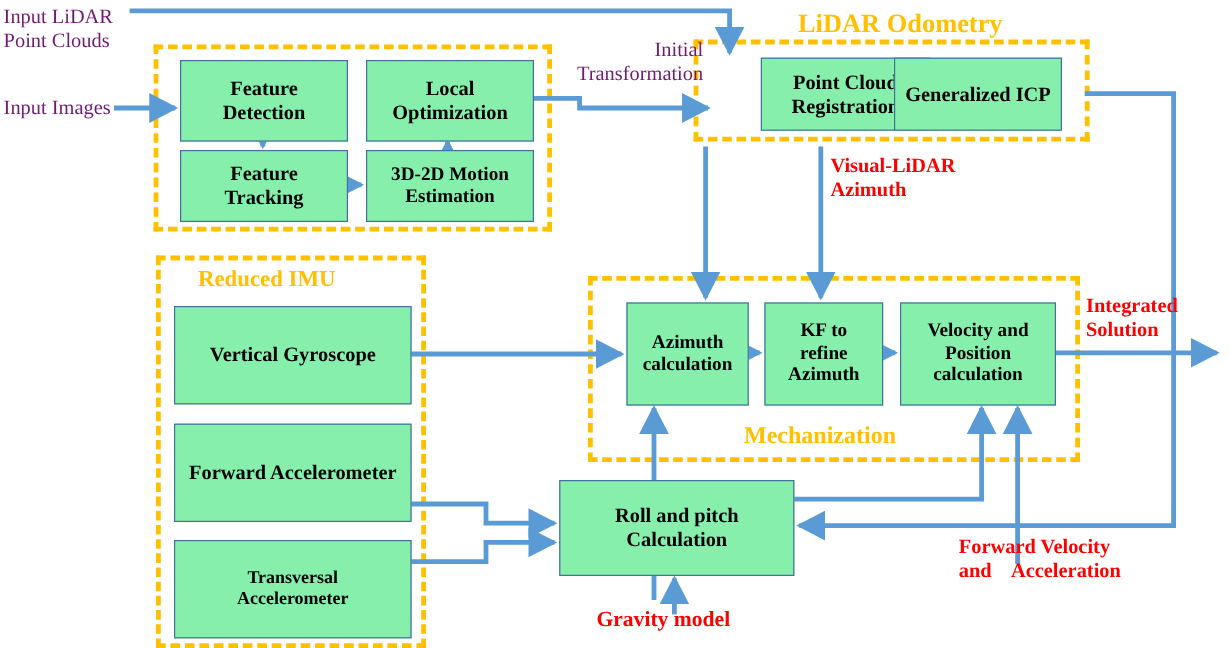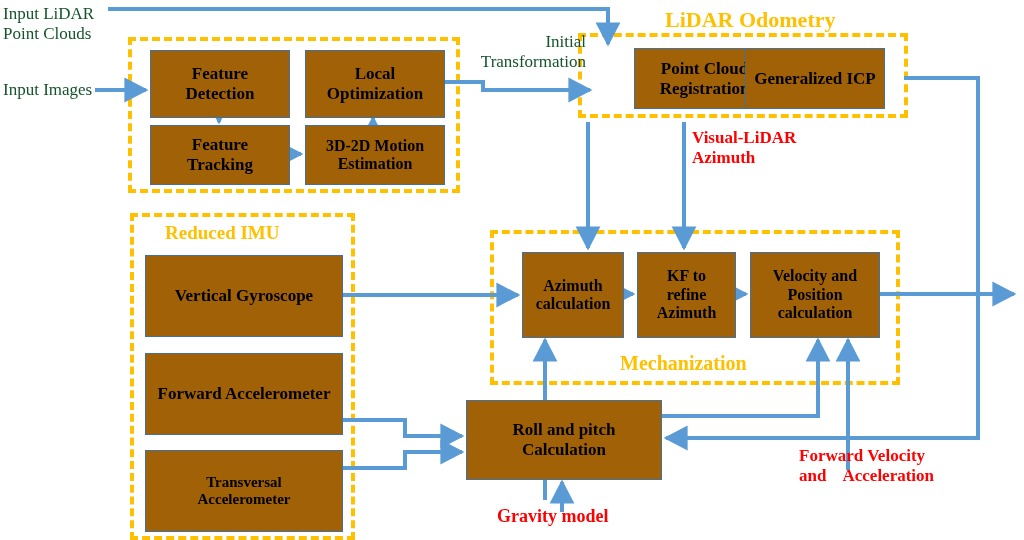--- a/index.html
+++ b/index.html
@@ -16,7 +16,7 @@
           font-family:"Liberation Serif",serif;white-space:pre;}
   .rlabel{position:absolute;color:#FF0000;font-weight:bold;
           font-family:"Liberation Serif",serif;white-space:pre;line-height:1.15;}
-  .klabel{position:absolute;color:#14532d;font-family:"Liberation Serif",serif;
+  .klabel{position:absolute;color:#701a75;font-family:"Liberation Serif",serif;
           white-space:pre;line-height:1.18;}
 
   svg.wires{position:absolute;left:0;top:0;width:1024px;height:540px;pointer-events:none;}

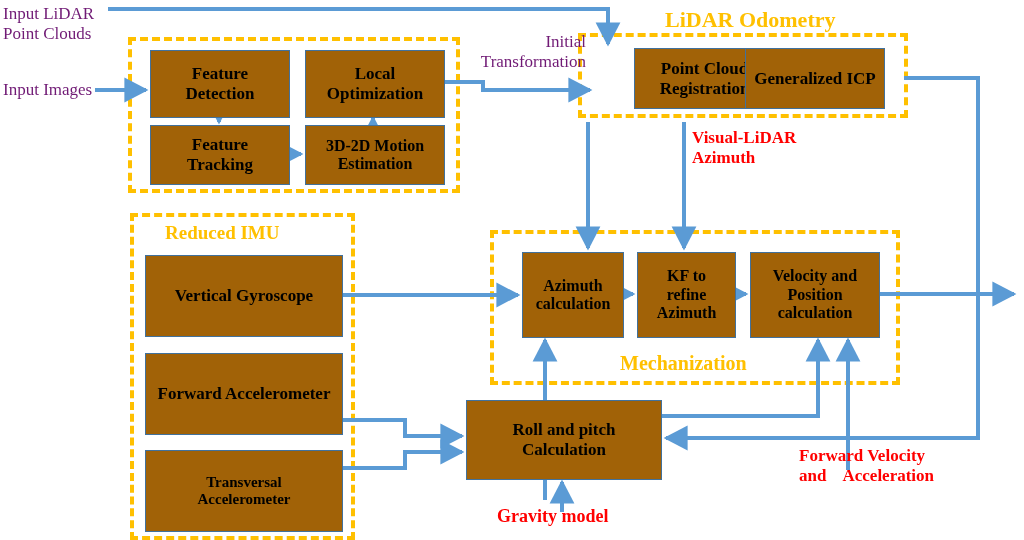--- a/index.html
+++ b/index.html
@@ -6,7 +6,7 @@
   #stage{position:relative;width:1024px;height:540px;background:#fff;
          font-family:"Liberation Serif", serif; overflow:hidden;}
 
-  .box{position:absolute;background:#a16207;border:1px solid #41719C;
+  .box{position:absolute;background:#86efac;border:1px solid #41719C;
        display:flex;align-items:center;justify-content:center;text-align:center;
        color:#000;font-weight:bold;line-height:1.15;font-family:"Liberation Serif",serif;}
 

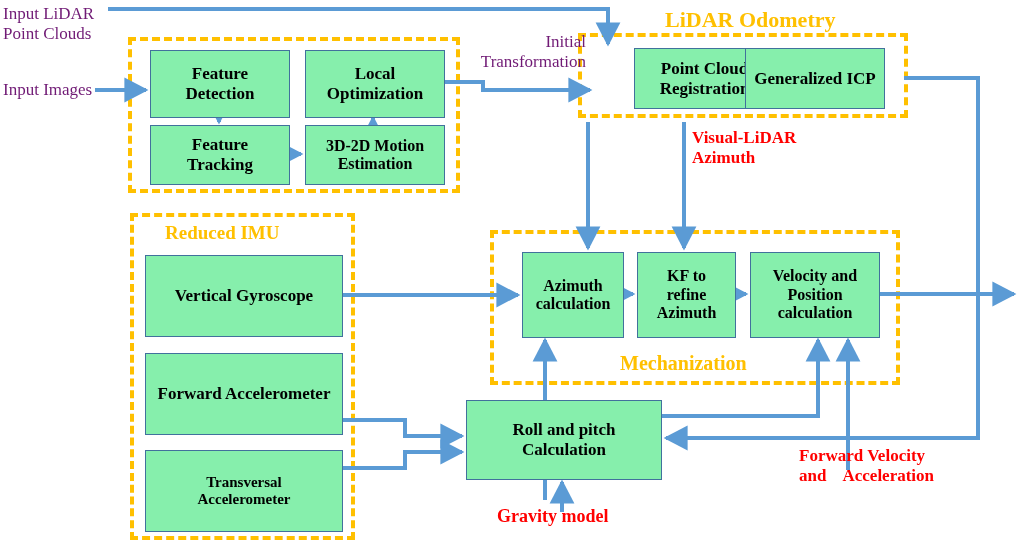--- a/index.html
+++ b/index.html
@@ -149,6 +149,8 @@
 
   <div class="rlabel" style="left:692px;top:128px;font-size:17px;">Visual-LiDAR
 Azimuth</div>
+  <div class="rlabel" style="left:905px;top:245px;font-size:17px;">Integrated
+Solution</div>
   <div class="rlabel" style="left:497px;top:506px;font-size:18px;">Gravity model</div>
   <div class="rlabel" style="left:783px;top:446px;font-size:17px;margin-left:16px;">Forward Velocity
 and    Acceleration</div>

